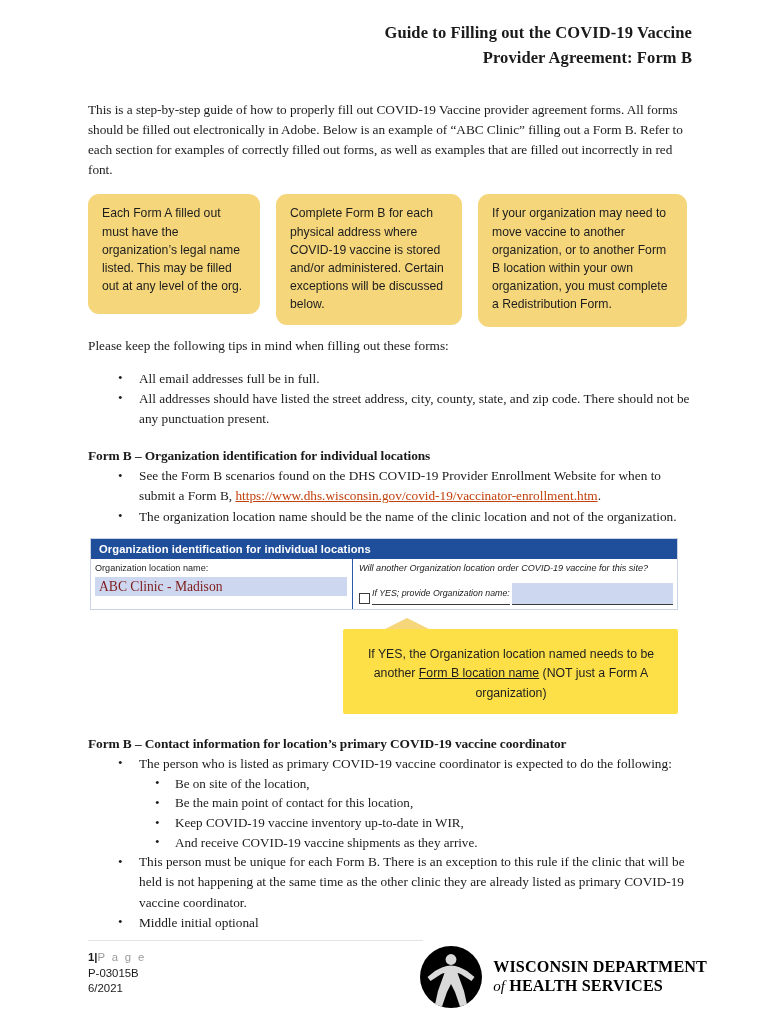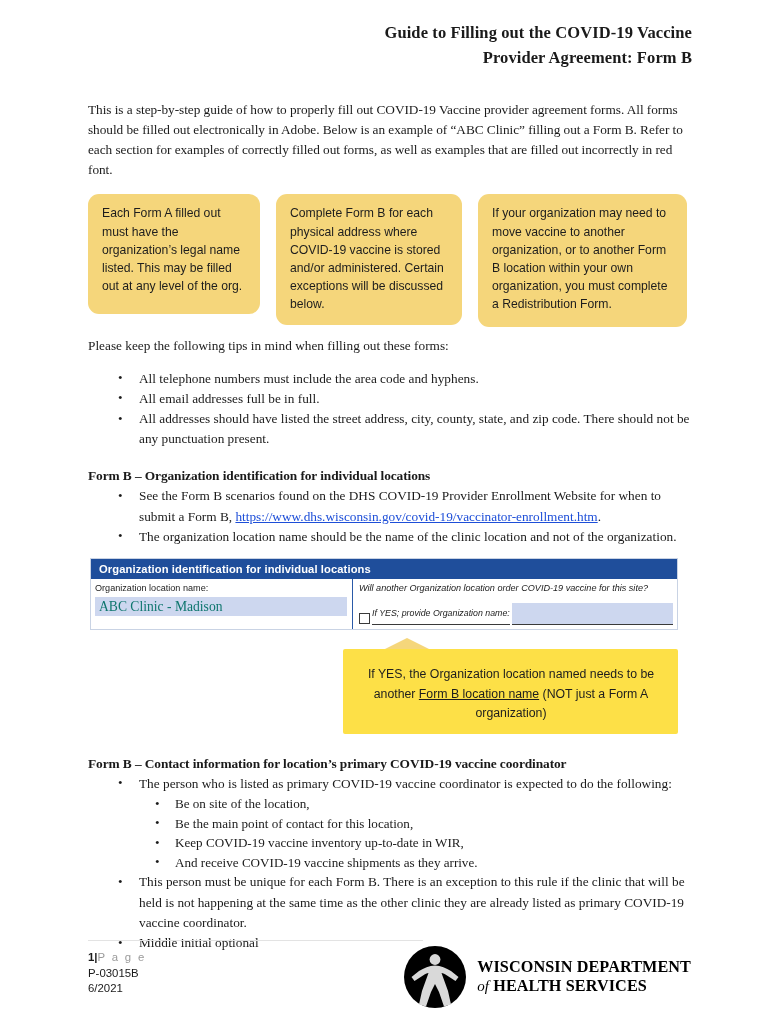--- a/index.html
+++ b/index.html
@@ -308,7 +308,6 @@
 
   <p class="tips-lead">Please keep the following tips in mind when filling out these forms:</p>
   <ul class="bul">
-    <li>All telephone numbers must include the area code and hyphens.</li>
     <li>All email addresses full be in full.</li>
     <li>All addresses should have listed the street address, city, county, state, and zip code. There should not be any punctuation present.</li>
   </ul>

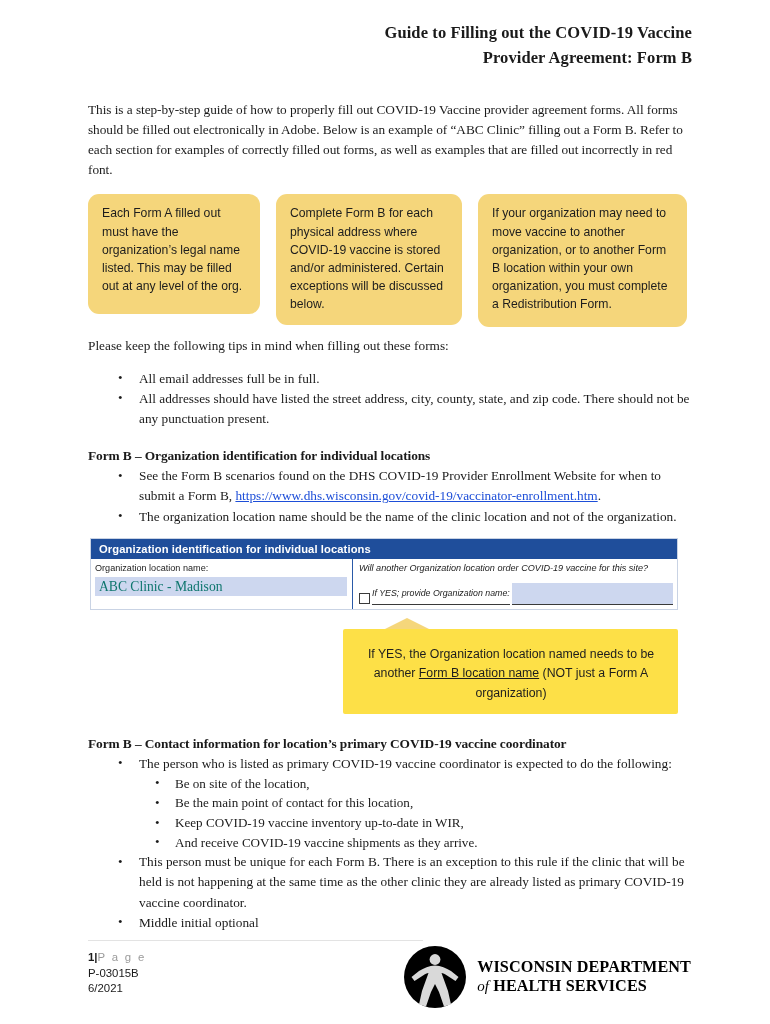--- a/index.html
+++ b/index.html
@@ -110,7 +110,7 @@
   h2.section.tight { margin-top: 20px; }
 
   a.link {
-    color: #1d4ed8;
+    color: #c2410c;
     text-decoration: underline;
     word-break: break-all;
   }

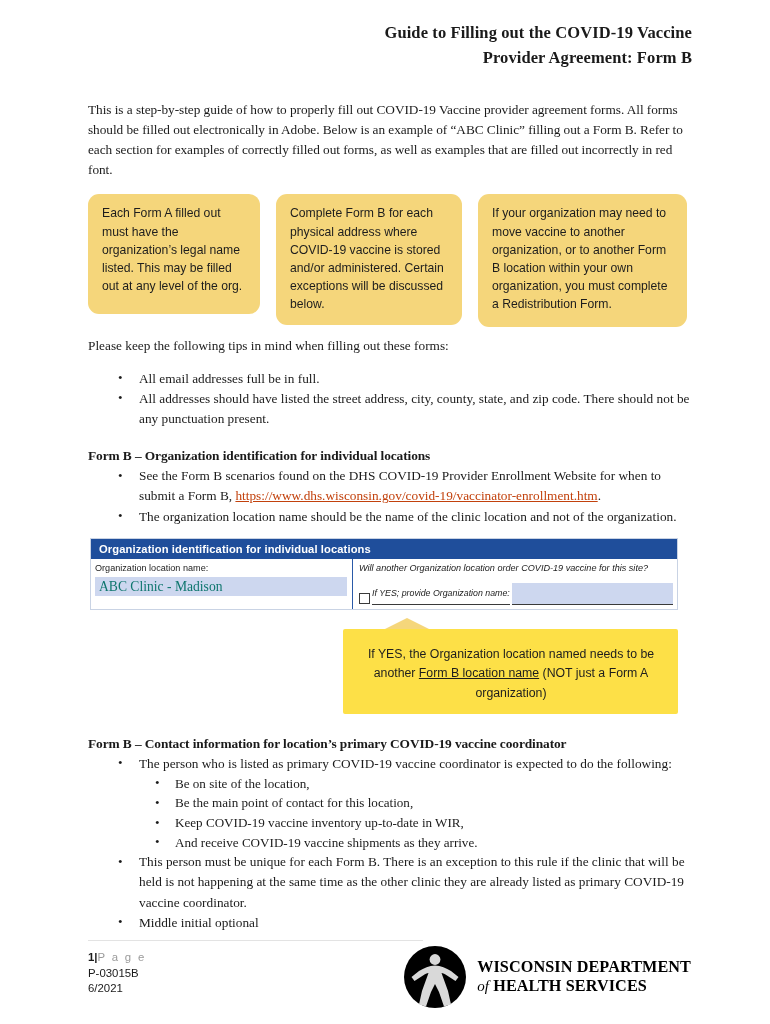--- a/index.html
+++ b/index.html
@@ -171,7 +171,7 @@
     box-sizing: border-box;
     font-family: "Liberation Serif", serif;
     font-size: 13.6px;
-    color: #0f766e;
+    color: #7f1d1d;
     line-height: 18px;
   }
   .f-yes-row {

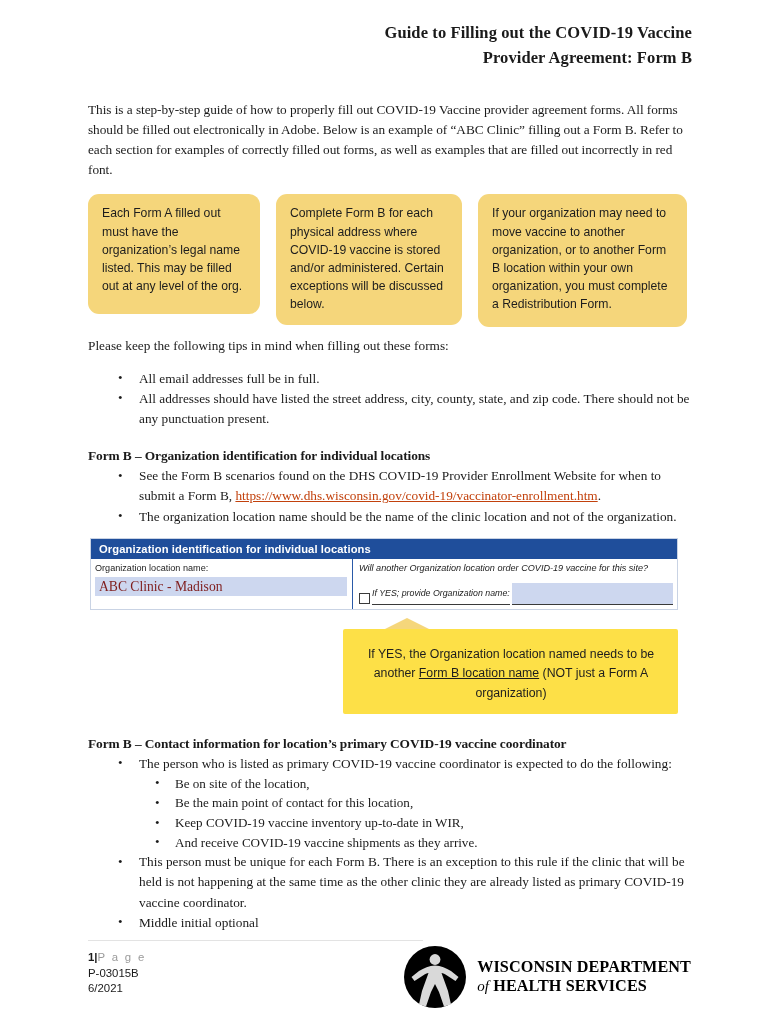--- a/index.html
+++ b/index.html
@@ -235,7 +235,7 @@
   .footer {
     position: absolute;
     left: 88px;
-    right: 63px;
+    right: 47px;
     bottom: 14px;
   }
   .foot-rule {

